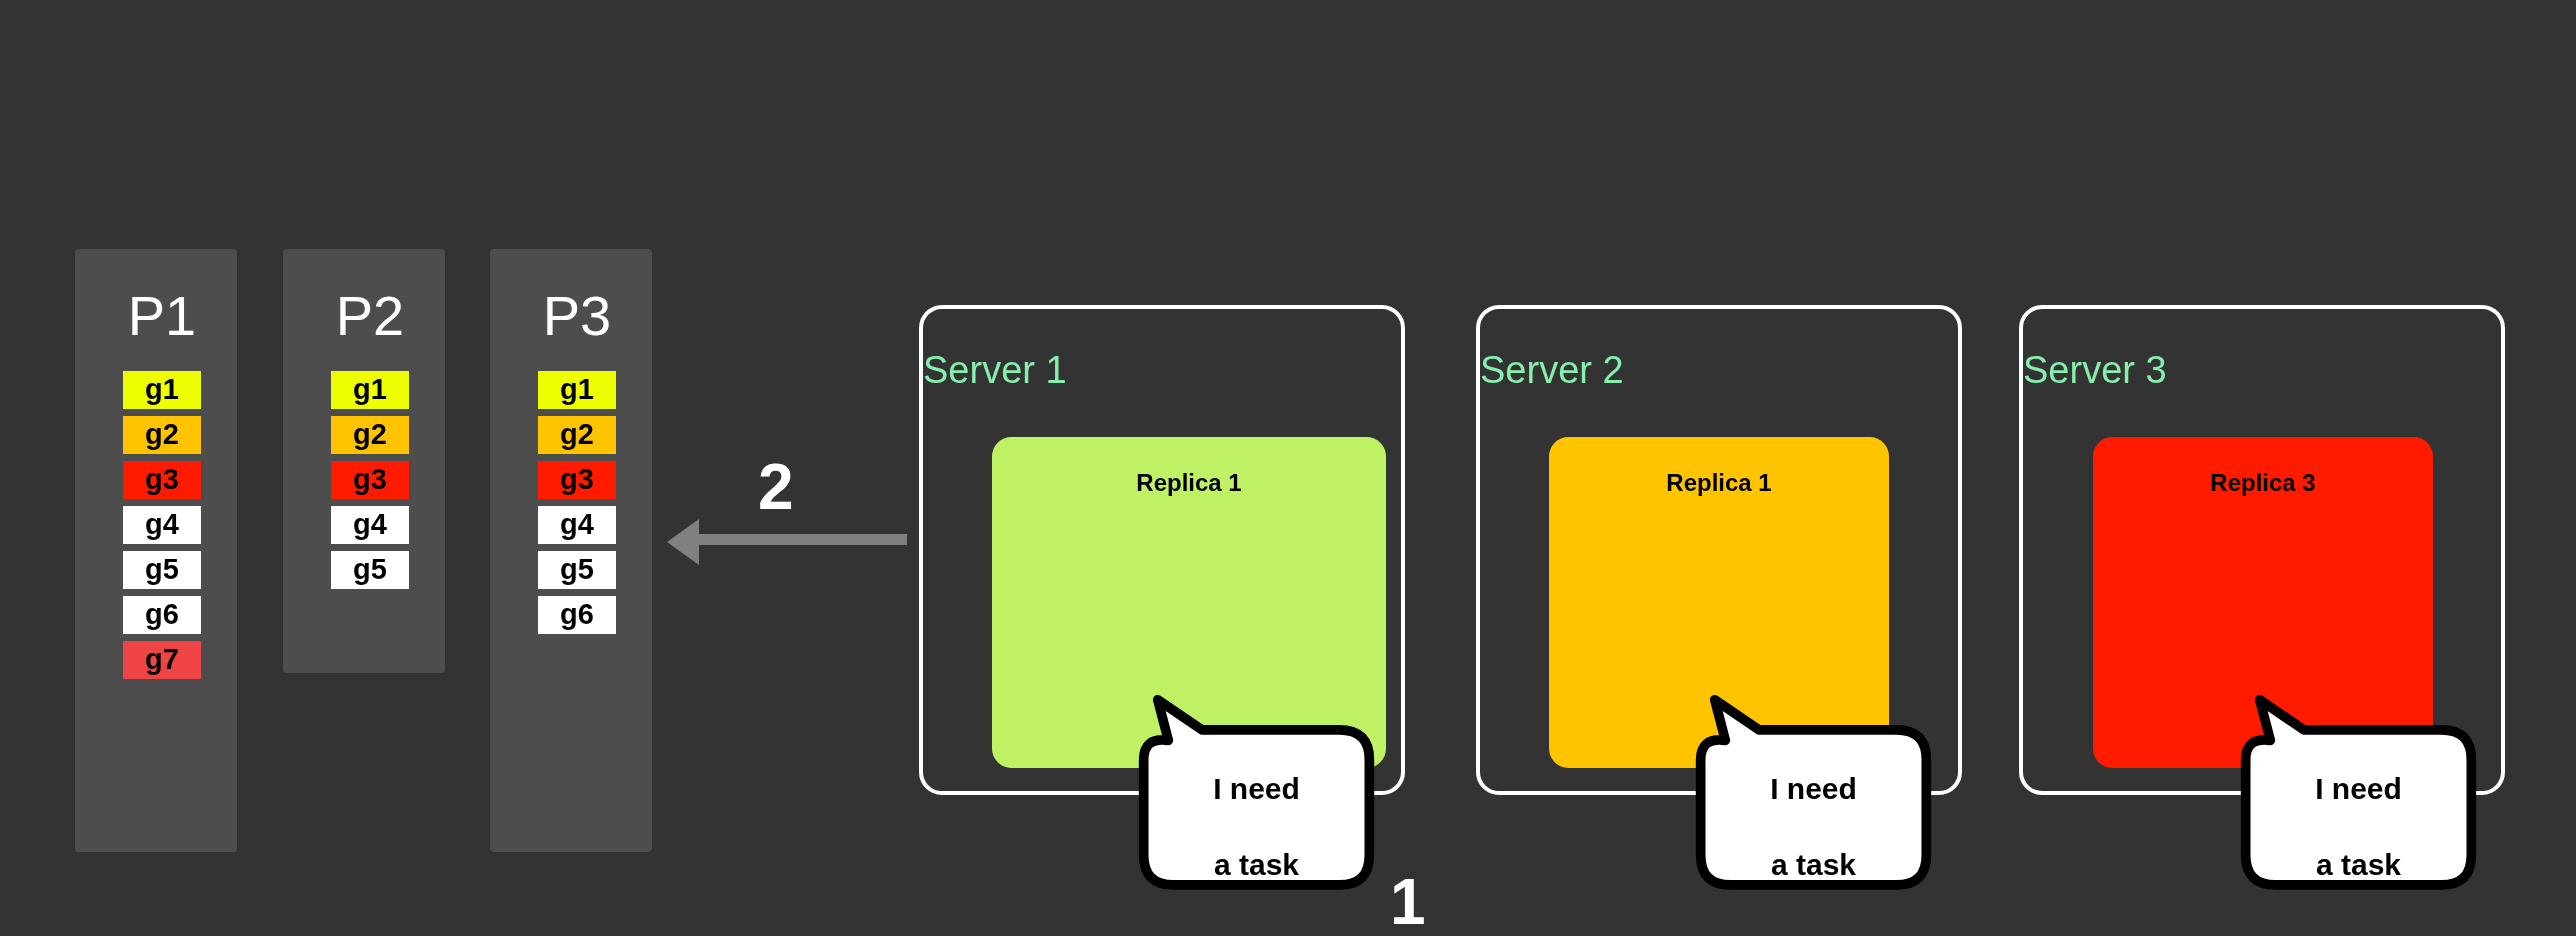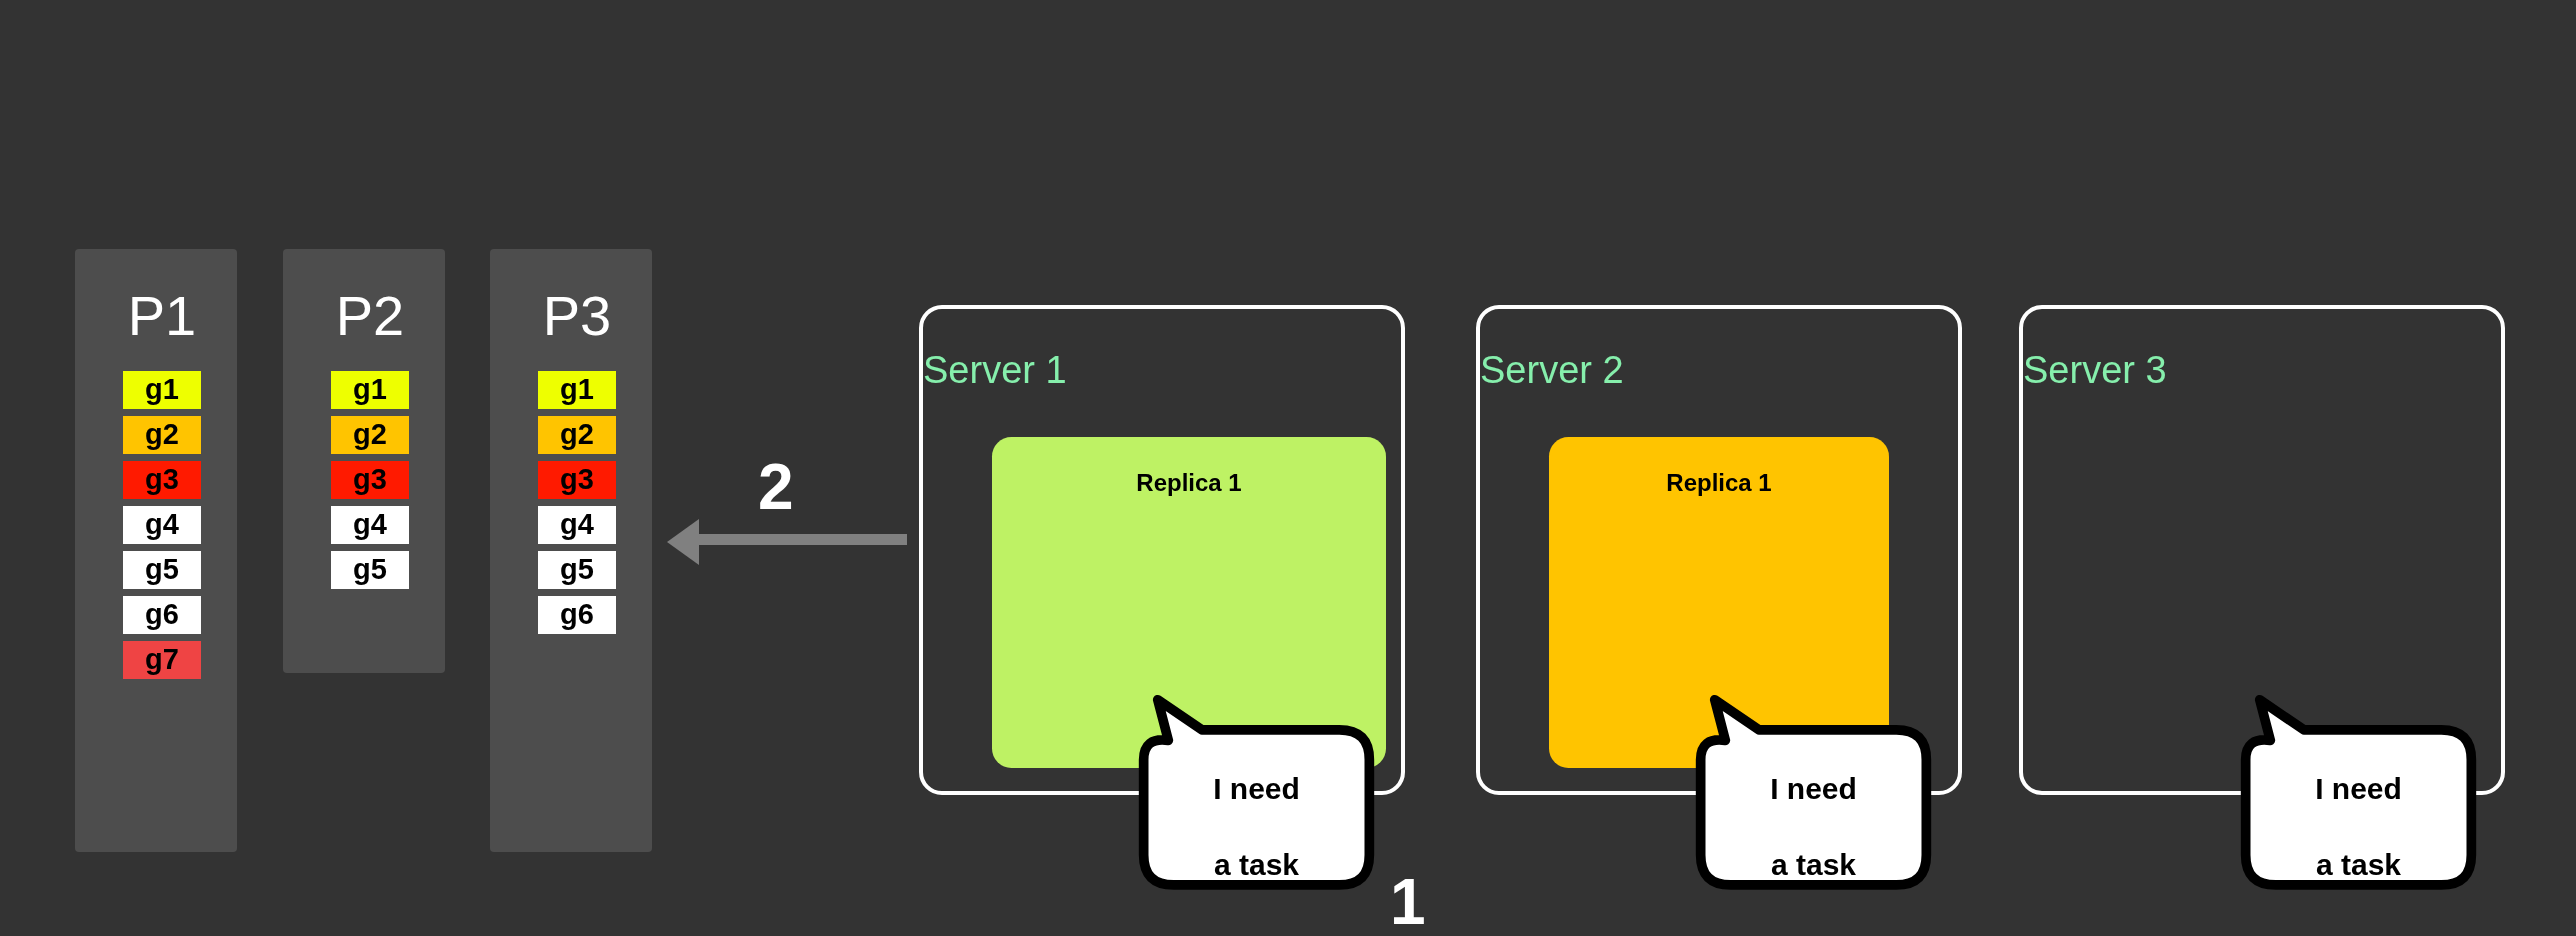--- a/index.html
+++ b/index.html
@@ -208,6 +208,9 @@
   <div class="server-box" style="left:2019px;top:305px;width:486px;height:490px;">
     <div class="server-title">Server 3</div>
   </div>
+  <div class="replica" style="left:2093px;top:437px;width:340px;height:331px;background:#ff1a00;">
+    <div class="replica-label">Replica 3</div>
+  </div>
   <div class="bubble" style="left:2240px;top:691px;width:237px;height:201px;">
     <svg width="237" height="201" viewBox="0 0 268 228">
       <path d="M 34,56

